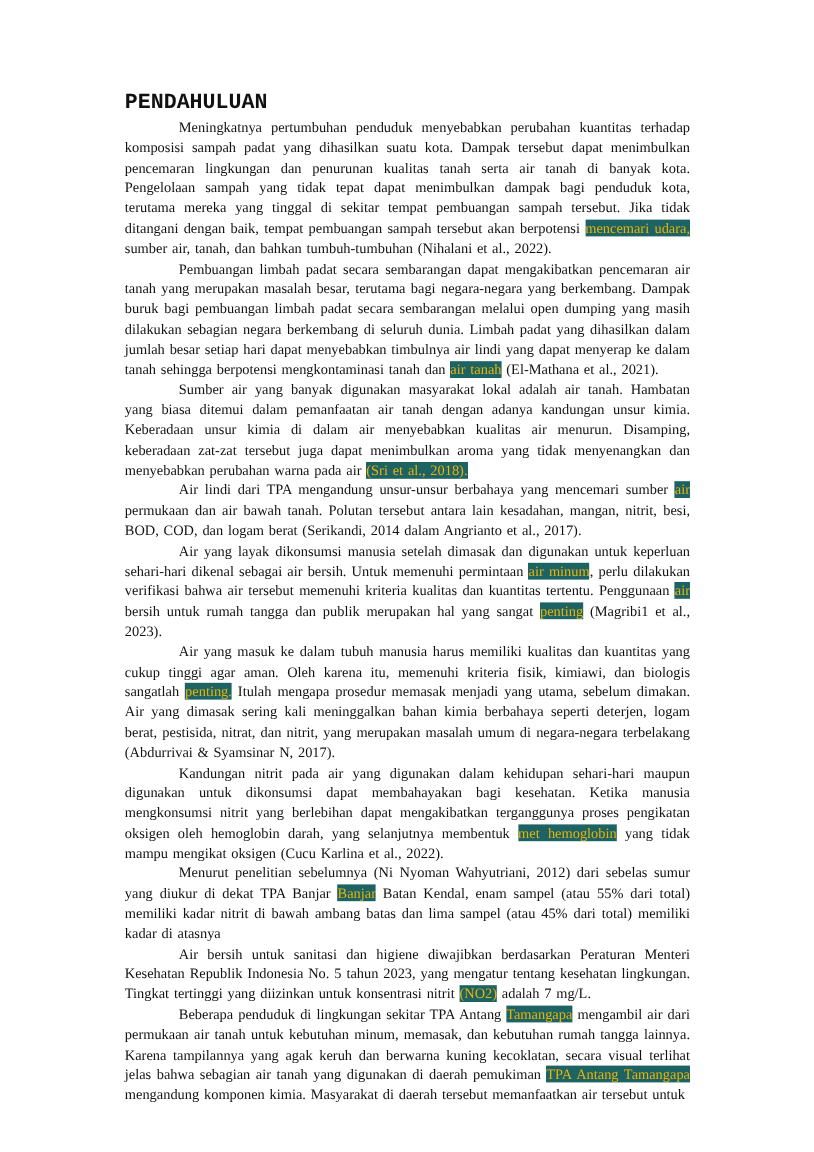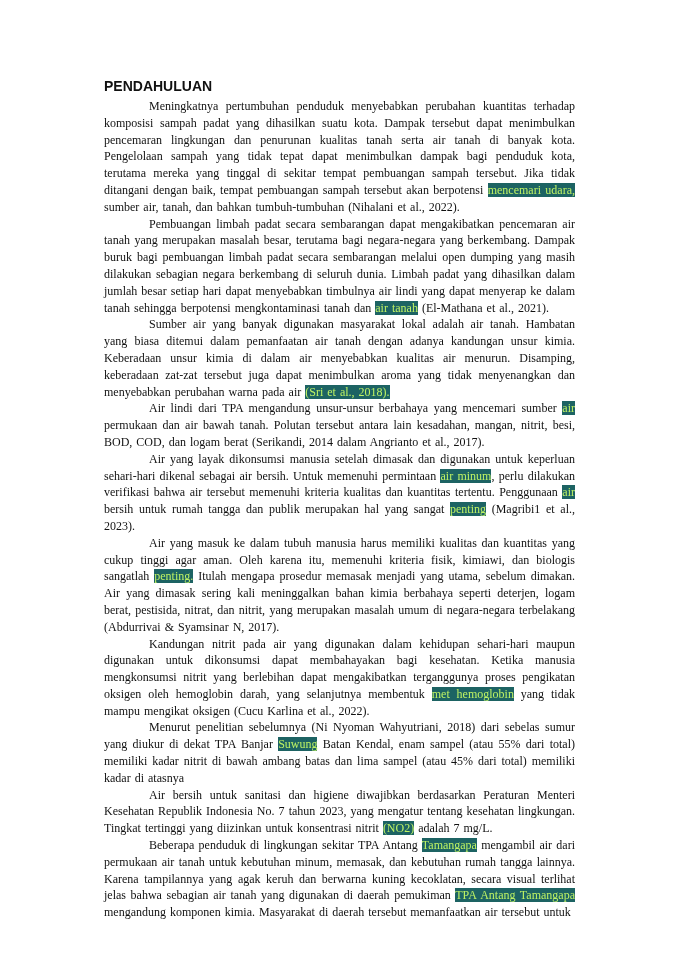--- a/index.html
+++ b/index.html
@@ -21,10 +21,10 @@
   }
   .heading {
     font-weight: bold;
-    font-size: 14px;
+    font-size: 18px;
     line-height: 17px;
     margin: 0 0 3px 0;
-    font-family: Liberation Sans, sans-serif;
+    font-family: Liberation Mono, monospace;
   }
   .para {
     margin: 0;

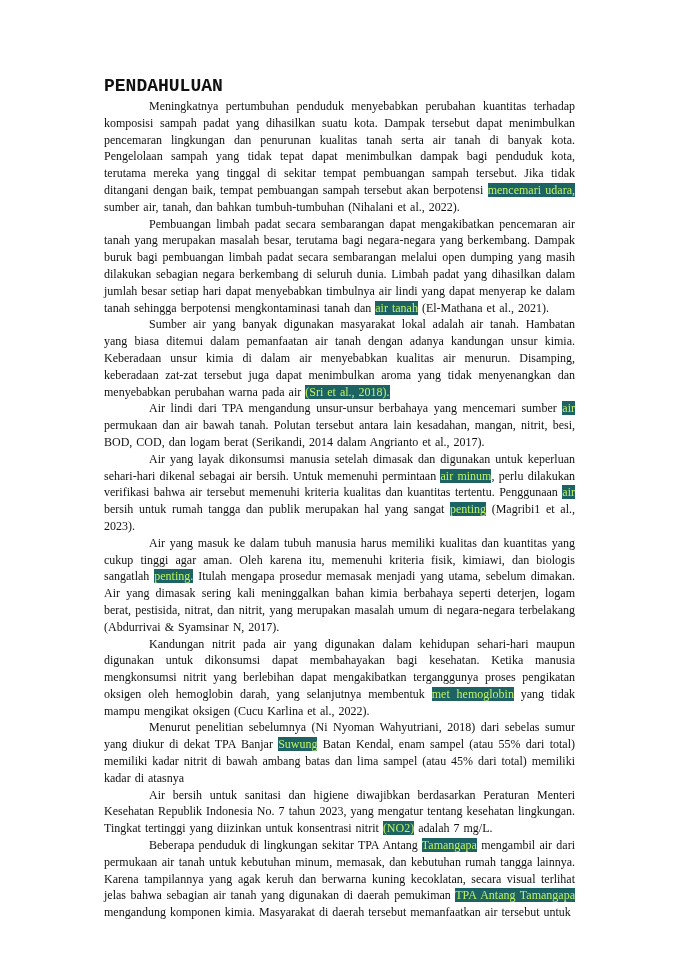--- a/index.html
+++ b/index.html
@@ -36,7 +36,7 @@
   }
   .hl {
     background: var(--hl, #1d6363);
-    color: #bef264;
+    color: #eab308;
   }
 </style>
 </head>

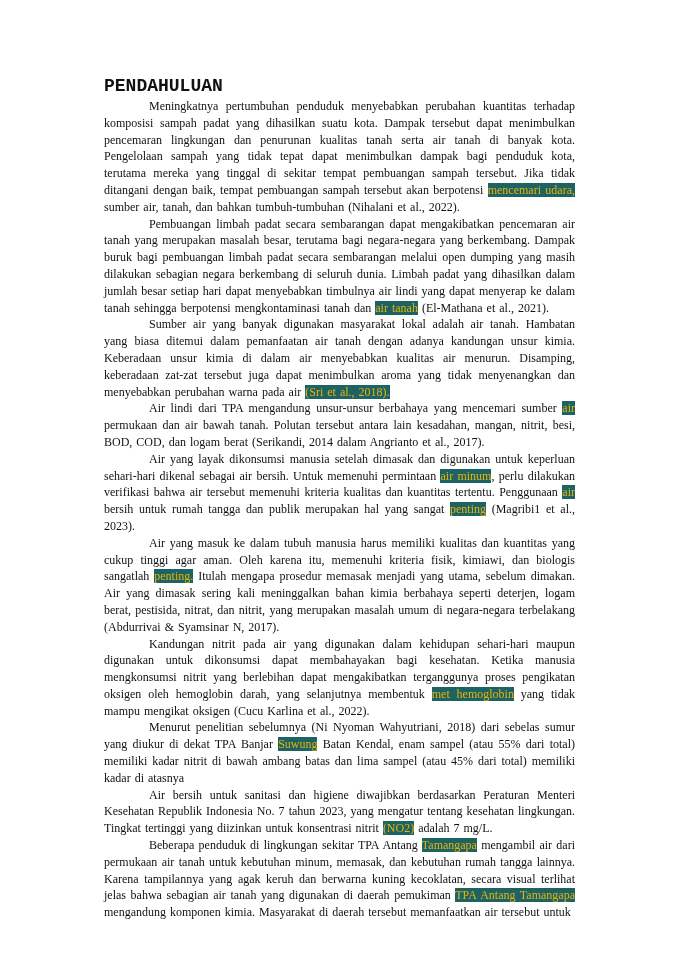--- a/index.html
+++ b/index.html
@@ -52,7 +52,7 @@
       <p class="para"><span>Air yang layak dikonsumsi manusia setelah dimasak dan digunakan untuk keperluan sehari-hari dikenal sebagai air bersih. Untuk memenuhi permintaan </span><span class="hl">air minum</span><span>, perlu dilakukan verifikasi bahwa air tersebut memenuhi kriteria kualitas dan kuantitas tertentu. Penggunaan </span><span class="hl">air</span><span> bersih untuk rumah tangga dan publik merupakan hal yang sangat </span><span class="hl">penting</span><span> (Magribi1 et al., 2023).</span></p>
       <p class="para"><span>Air yang masuk ke dalam tubuh manusia harus memiliki kualitas dan kuantitas yang cukup tinggi agar aman. Oleh karena itu, memenuhi kriteria fisik, kimiawi, dan biologis sangatlah </span><span class="hl">penting.</span><span> Itulah mengapa prosedur memasak menjadi yang utama, sebelum dimakan. Air yang dimasak sering kali meninggalkan bahan kimia berbahaya seperti deterjen, logam berat, pestisida, nitrat, dan nitrit, yang merupakan masalah umum di negara-negara terbelakang (Abdurrivai &amp; Syamsinar N, 2017).</span></p>
       <p class="para"><span>Kandungan nitrit pada air yang digunakan dalam kehidupan sehari-hari maupun digunakan untuk dikonsumsi dapat membahayakan bagi kesehatan. Ketika manusia mengkonsumsi nitrit yang berlebihan dapat mengakibatkan terganggunya proses pengikatan oksigen oleh hemoglobin darah, yang selanjutnya membentuk </span><span class="hl">met hemoglobin</span><span> yang tidak mampu mengikat oksigen (Cucu Karlina et al., 2022).</span></p>
-      <p class="para"><span>Menurut penelitian sebelumnya (Ni Nyoman Wahyutriani, 2018) dari sebelas sumur yang diukur di dekat TPA Banjar </span><span class="hl">Suwung</span><span> Batan Kendal, enam sampel (atau 55% dari total) memiliki kadar nitrit di bawah ambang batas dan lima sampel (atau 45% dari total) memiliki kadar di atasnya</span></p>
+      <p class="para"><span>Menurut penelitian sebelumnya (Ni Nyoman Wahyutriani, 2012) dari sebelas sumur yang diukur di dekat TPA Banjar </span><span class="hl">Suwung</span><span> Batan Kendal, enam sampel (atau 55% dari total) memiliki kadar nitrit di bawah ambang batas dan lima sampel (atau 45% dari total) memiliki kadar di atasnya</span></p>
       <p class="para"><span>Air bersih untuk sanitasi dan higiene diwajibkan berdasarkan Peraturan Menteri Kesehatan Republik Indonesia No. 7 tahun 2023, yang mengatur tentang kesehatan lingkungan. Tingkat tertinggi yang diizinkan untuk konsentrasi nitrit </span><span class="hl">(NO2)</span><span> adalah 7 mg/L.</span></p>
       <p class="para"><span>Beberapa penduduk di lingkungan sekitar TPA Antang </span><span class="hl">Tamangapa</span><span> mengambil air dari permukaan air tanah untuk kebutuhan minum, memasak, dan kebutuhan rumah tangga lainnya. Karena tampilannya yang agak keruh dan berwarna kuning kecoklatan, secara visual terlihat jelas bahwa sebagian air tanah yang digunakan di daerah pemukiman </span><span class="hl">TPA Antang Tamangapa</span><span> mengandung komponen kimia. Masyarakat di daerah tersebut memanfaatkan air tersebut untuk</span></p>
     </div>

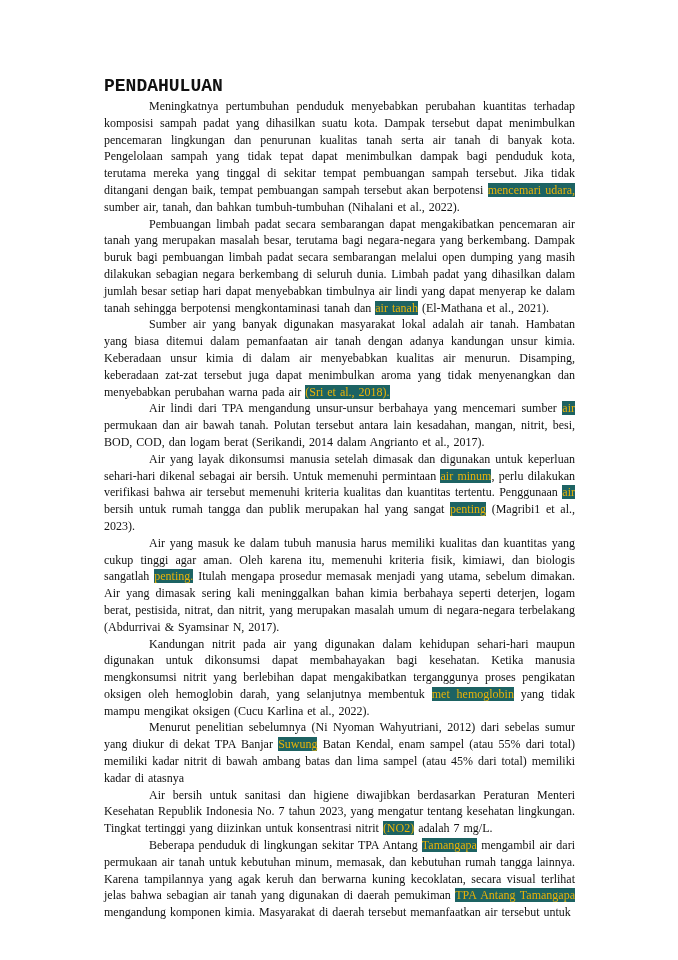--- a/index.html
+++ b/index.html
@@ -52,7 +52,7 @@
       <p class="para"><span>Air yang layak dikonsumsi manusia setelah dimasak dan digunakan untuk keperluan sehari-hari dikenal sebagai air bersih. Untuk memenuhi permintaan </span><span class="hl">air minum</span><span>, perlu dilakukan verifikasi bahwa air tersebut memenuhi kriteria kualitas dan kuantitas tertentu. Penggunaan </span><span class="hl">air</span><span> bersih untuk rumah tangga dan publik merupakan hal yang sangat </span><span class="hl">penting</span><span> (Magribi1 et al., 2023).</span></p>
       <p class="para"><span>Air yang masuk ke dalam tubuh manusia harus memiliki kualitas dan kuantitas yang cukup tinggi agar aman. Oleh karena itu, memenuhi kriteria fisik, kimiawi, dan biologis sangatlah </span><span class="hl">penting.</span><span> Itulah mengapa prosedur memasak menjadi yang utama, sebelum dimakan. Air yang dimasak sering kali meninggalkan bahan kimia berbahaya seperti deterjen, logam berat, pestisida, nitrat, dan nitrit, yang merupakan masalah umum di negara-negara terbelakang (Abdurrivai &amp; Syamsinar N, 2017).</span></p>
       <p class="para"><span>Kandungan nitrit pada air yang digunakan dalam kehidupan sehari-hari maupun digunakan untuk dikonsumsi dapat membahayakan bagi kesehatan. Ketika manusia mengkonsumsi nitrit yang berlebihan dapat mengakibatkan terganggunya proses pengikatan oksigen oleh hemoglobin darah, yang selanjutnya membentuk </span><span class="hl">met hemoglobin</span><span> yang tidak mampu mengikat oksigen (Cucu Karlina et al., 2022).</span></p>
-      <p class="para"><span>Menurut penelitian sebelumnya (Ni Nyoman Wahyutriani, 2012) dari sebelas sumur yang diukur di dekat TPA Banjar </span><span class="hl">Suwung</span><span> Batan Kendal, enam sampel (atau 55% dari total) memiliki kadar nitrit di bawah ambang batas dan lima sampel (atau 45% dari total) memiliki kadar di atasnya</span></p>
+      <p class="para"><span>Menurut penelitian sebelumnya (Ni Nyoman Wahyutriani, 2012) dari sebelas sumur yang diukur di dekat TPA Banjar </span><span class="hl">Banjar</span><span> Batan Kendal, enam sampel (atau 55% dari total) memiliki kadar nitrit di bawah ambang batas dan lima sampel (atau 45% dari total) memiliki kadar di atasnya</span></p>
       <p class="para"><span>Air bersih untuk sanitasi dan higiene diwajibkan berdasarkan Peraturan Menteri Kesehatan Republik Indonesia No. 7 tahun 2023, yang mengatur tentang kesehatan lingkungan. Tingkat tertinggi yang diizinkan untuk konsentrasi nitrit </span><span class="hl">(NO2)</span><span> adalah 7 mg/L.</span></p>
       <p class="para"><span>Beberapa penduduk di lingkungan sekitar TPA Antang </span><span class="hl">Tamangapa</span><span> mengambil air dari permukaan air tanah untuk kebutuhan minum, memasak, dan kebutuhan rumah tangga lainnya. Karena tampilannya yang agak keruh dan berwarna kuning kecoklatan, secara visual terlihat jelas bahwa sebagian air tanah yang digunakan di daerah pemukiman </span><span class="hl">TPA Antang Tamangapa</span><span> mengandung komponen kimia. Masyarakat di daerah tersebut memanfaatkan air tersebut untuk</span></p>
     </div>

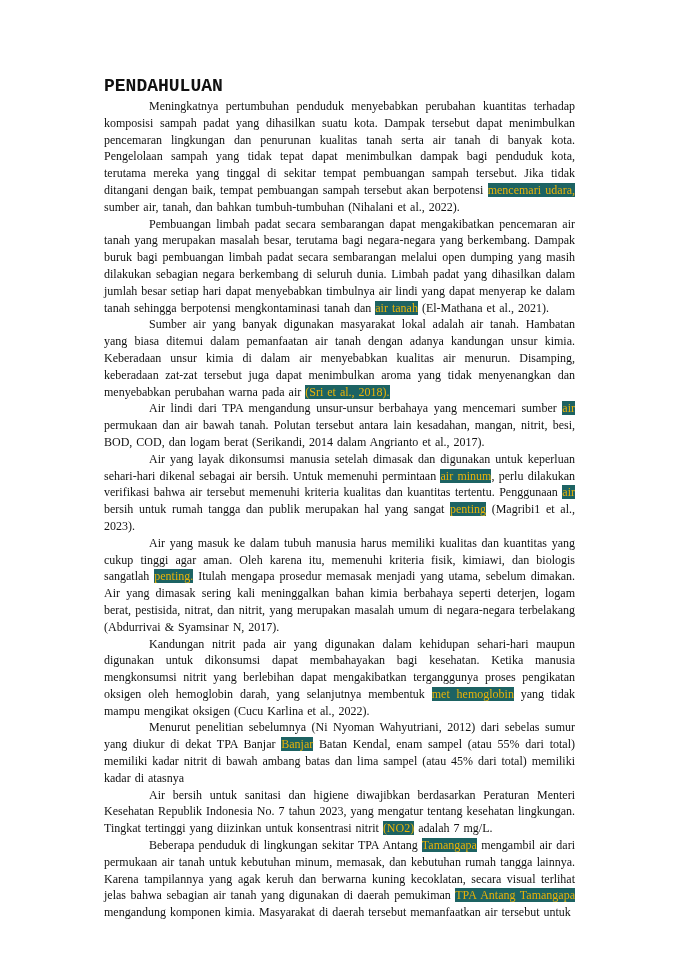--- a/index.html
+++ b/index.html
@@ -53,7 +53,7 @@
       <p class="para"><span>Air yang masuk ke dalam tubuh manusia harus memiliki kualitas dan kuantitas yang cukup tinggi agar aman. Oleh karena itu, memenuhi kriteria fisik, kimiawi, dan biologis sangatlah </span><span class="hl">penting.</span><span> Itulah mengapa prosedur memasak menjadi yang utama, sebelum dimakan. Air yang dimasak sering kali meninggalkan bahan kimia berbahaya seperti deterjen, logam berat, pestisida, nitrat, dan nitrit, yang merupakan masalah umum di negara-negara terbelakang (Abdurrivai &amp; Syamsinar N, 2017).</span></p>
       <p class="para"><span>Kandungan nitrit pada air yang digunakan dalam kehidupan sehari-hari maupun digunakan untuk dikonsumsi dapat membahayakan bagi kesehatan. Ketika manusia mengkonsumsi nitrit yang berlebihan dapat mengakibatkan terganggunya proses pengikatan oksigen oleh hemoglobin darah, yang selanjutnya membentuk </span><span class="hl">met hemoglobin</span><span> yang tidak mampu mengikat oksigen (Cucu Karlina et al., 2022).</span></p>
       <p class="para"><span>Menurut penelitian sebelumnya (Ni Nyoman Wahyutriani, 2012) dari sebelas sumur yang diukur di dekat TPA Banjar </span><span class="hl">Banjar</span><span> Batan Kendal, enam sampel (atau 55% dari total) memiliki kadar nitrit di bawah ambang batas dan lima sampel (atau 45% dari total) memiliki kadar di atasnya</span></p>
-      <p class="para"><span>Air bersih untuk sanitasi dan higiene diwajibkan berdasarkan Peraturan Menteri Kesehatan Republik Indonesia No. 7 tahun 2023, yang mengatur tentang kesehatan lingkungan. Tingkat tertinggi yang diizinkan untuk konsentrasi nitrit </span><span class="hl">(NO2)</span><span> adalah 7 mg/L.</span></p>
+      <p class="para"><span>Air bersih untuk sanitasi dan higiene diwajibkan berdasarkan Peraturan Menteri Kesehatan Republik Indonesia No. 5 tahun 2023, yang mengatur tentang kesehatan lingkungan. Tingkat tertinggi yang diizinkan untuk konsentrasi nitrit </span><span class="hl">(NO2)</span><span> adalah 7 mg/L.</span></p>
       <p class="para"><span>Beberapa penduduk di lingkungan sekitar TPA Antang </span><span class="hl">Tamangapa</span><span> mengambil air dari permukaan air tanah untuk kebutuhan minum, memasak, dan kebutuhan rumah tangga lainnya. Karena tampilannya yang agak keruh dan berwarna kuning kecoklatan, secara visual terlihat jelas bahwa sebagian air tanah yang digunakan di daerah pemukiman </span><span class="hl">TPA Antang Tamangapa</span><span> mengandung komponen kimia. Masyarakat di daerah tersebut memanfaatkan air tersebut untuk</span></p>
     </div>
 </div>

